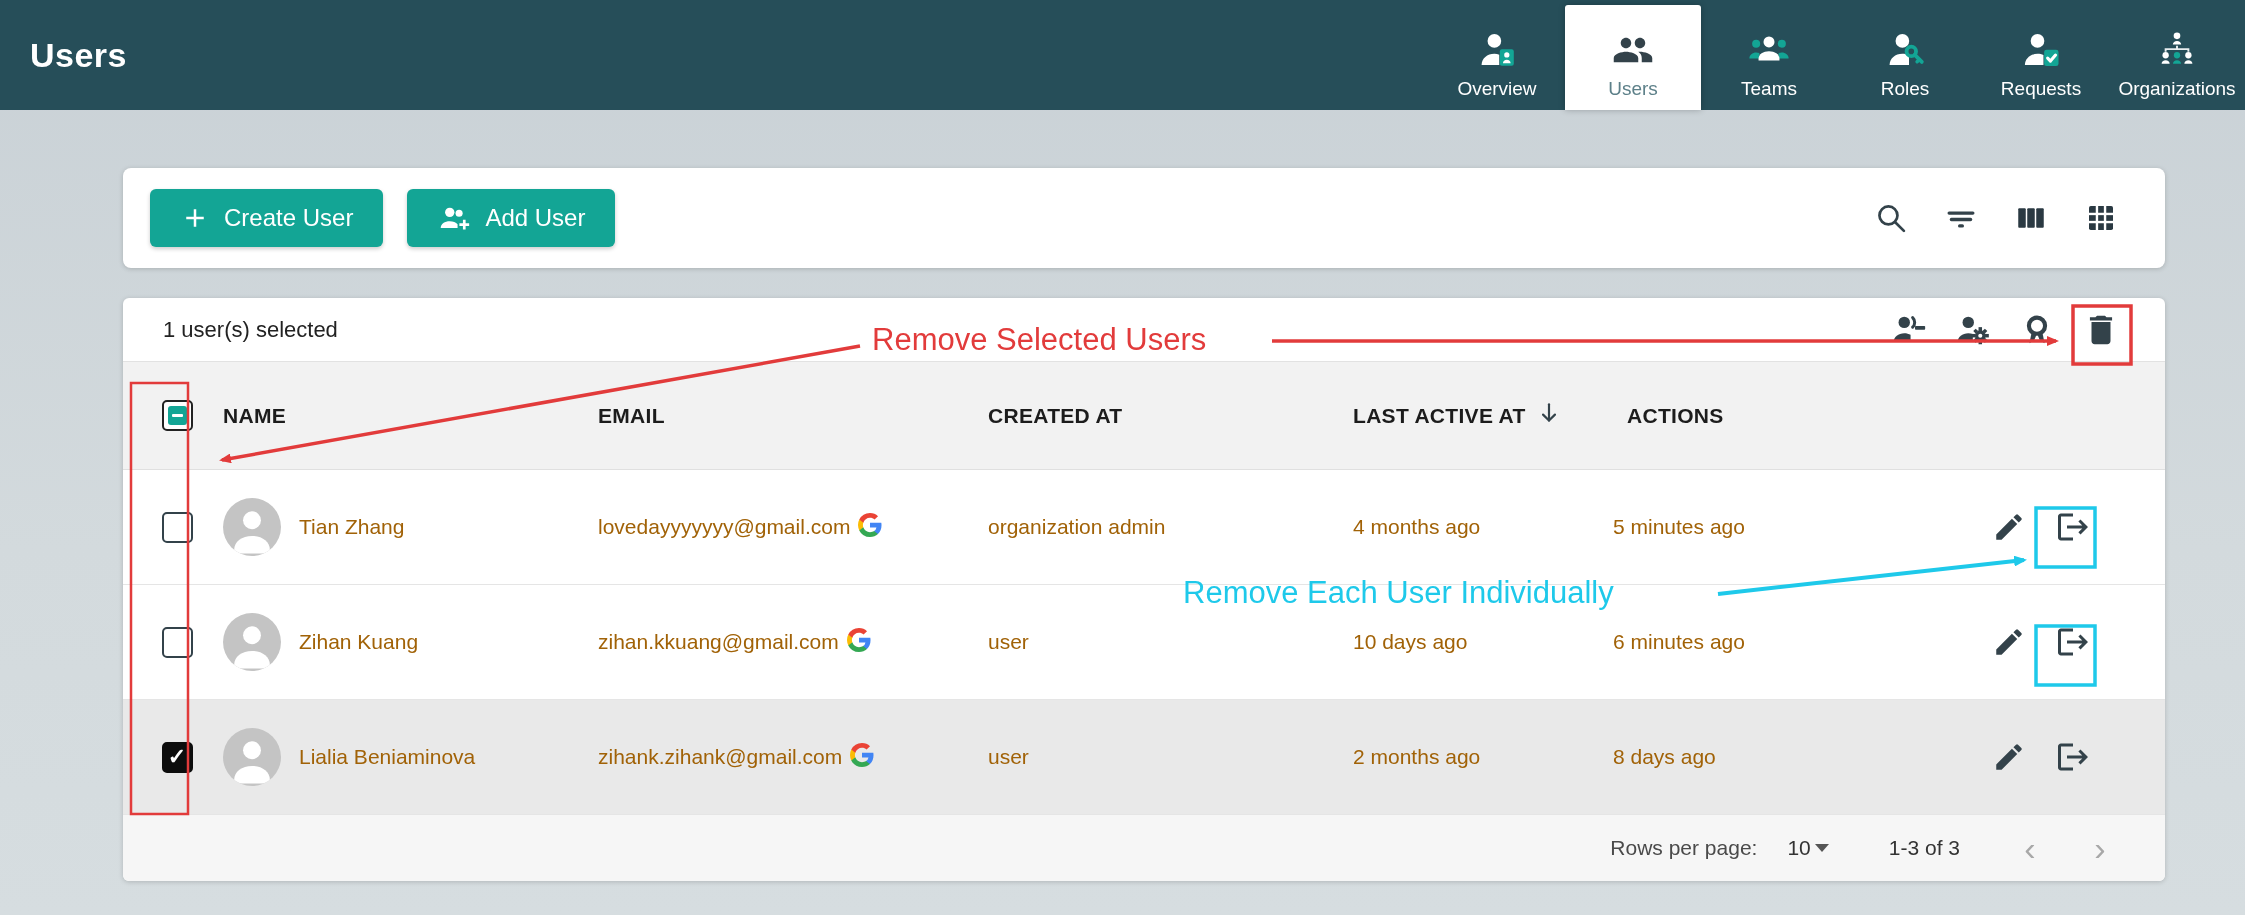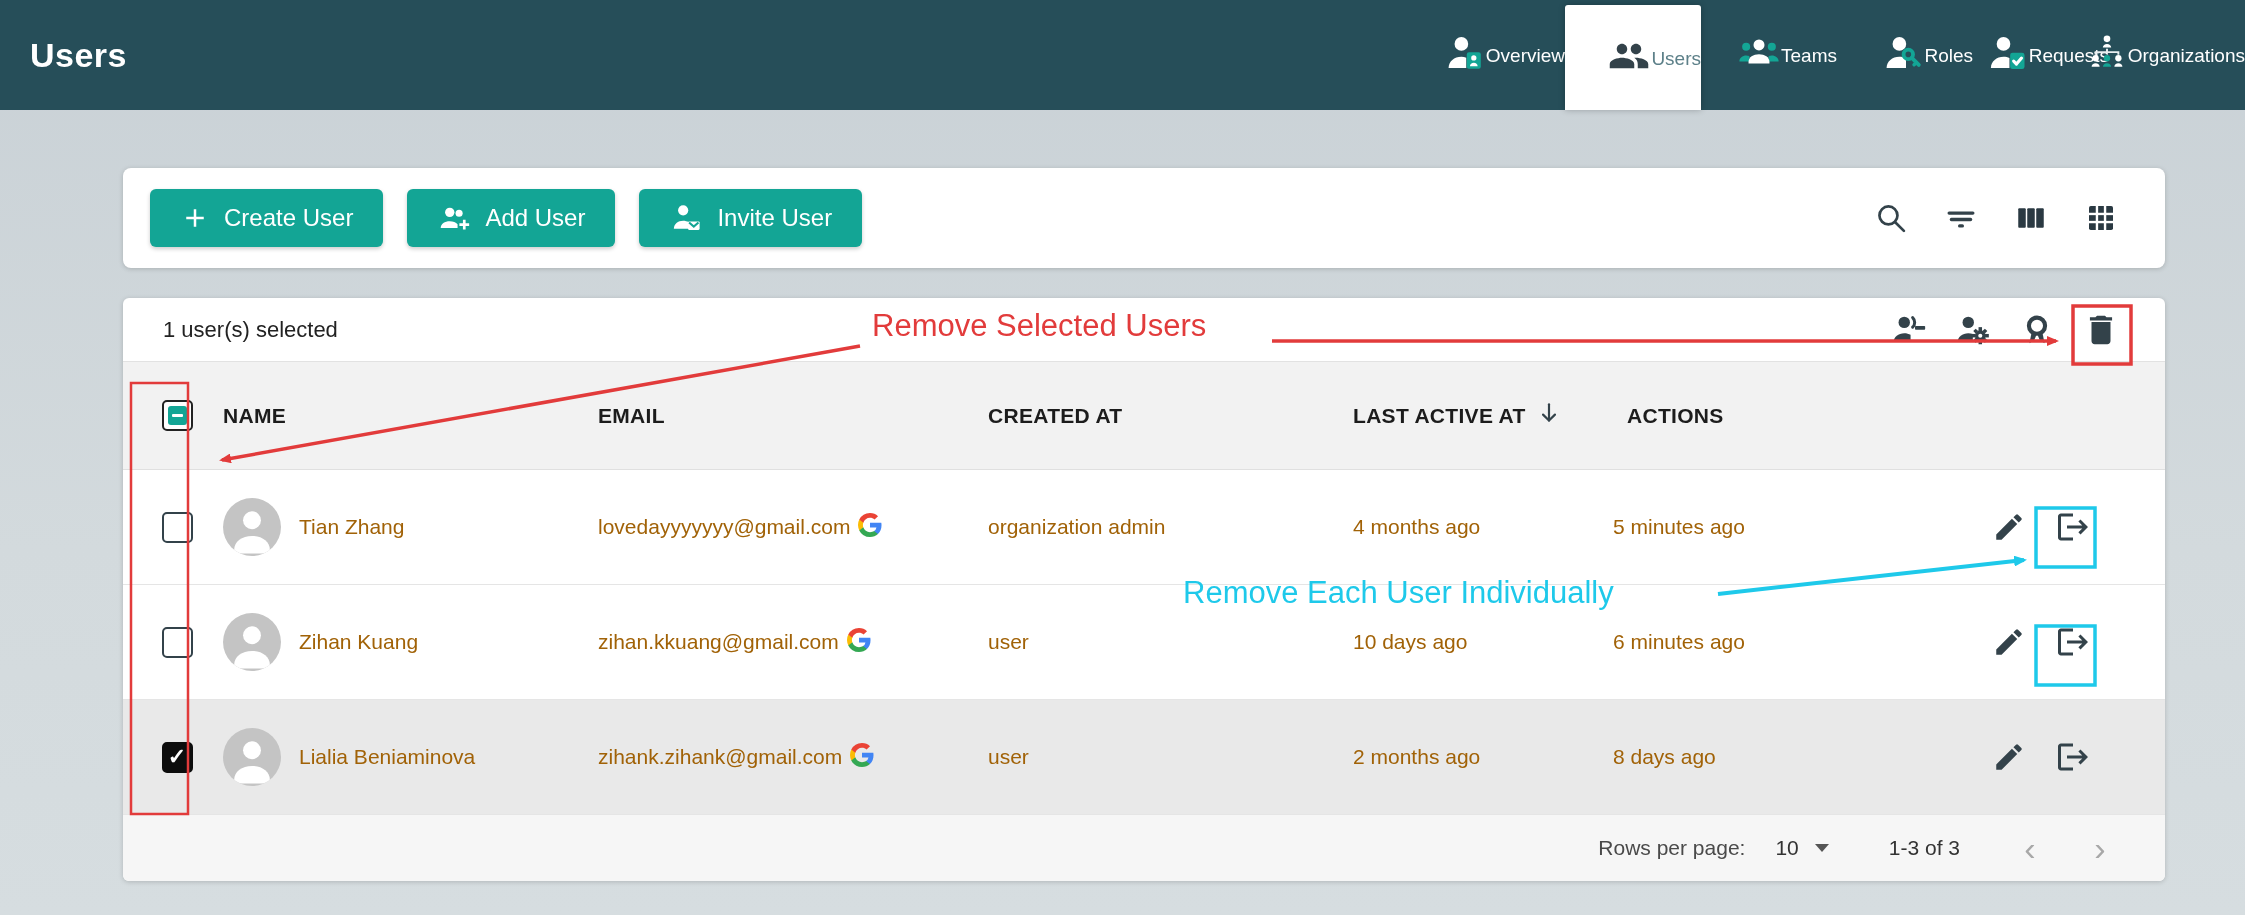--- a/index.html
+++ b/index.html
@@ -13,7 +13,7 @@
   .topbar { height:110px; background:#264e59; display:flex; align-items:stretch; justify-content:space-between; }
   .page-title { color:#ffffff; font-size:34px; font-weight:700; letter-spacing:.5px; align-self:center; padding-left:30px; }
   .nav { display:flex; align-items:stretch; }
-  .tab { width:136px; display:flex; align-items:center; justify-content:flex-end; padding:12px 0 10px; cursor:pointer; }
+  .tab { width:136px; display:flex; flex-direction:column; align-items:center; justify-content:flex-end; padding:12px 0 10px; cursor:pointer; }
   .tab .icon { width:44px; height:44px; display:flex; align-items:center; justify-content:center; margin-bottom:6px; }
   .tab .lbl { font-size:19px; color:#ffffff; }
   .tab.active { background:#ffffff; margin-top:5px; border-radius:3px 3px 0 0; box-shadow:0 0 6px rgba(0,0,0,.25); }

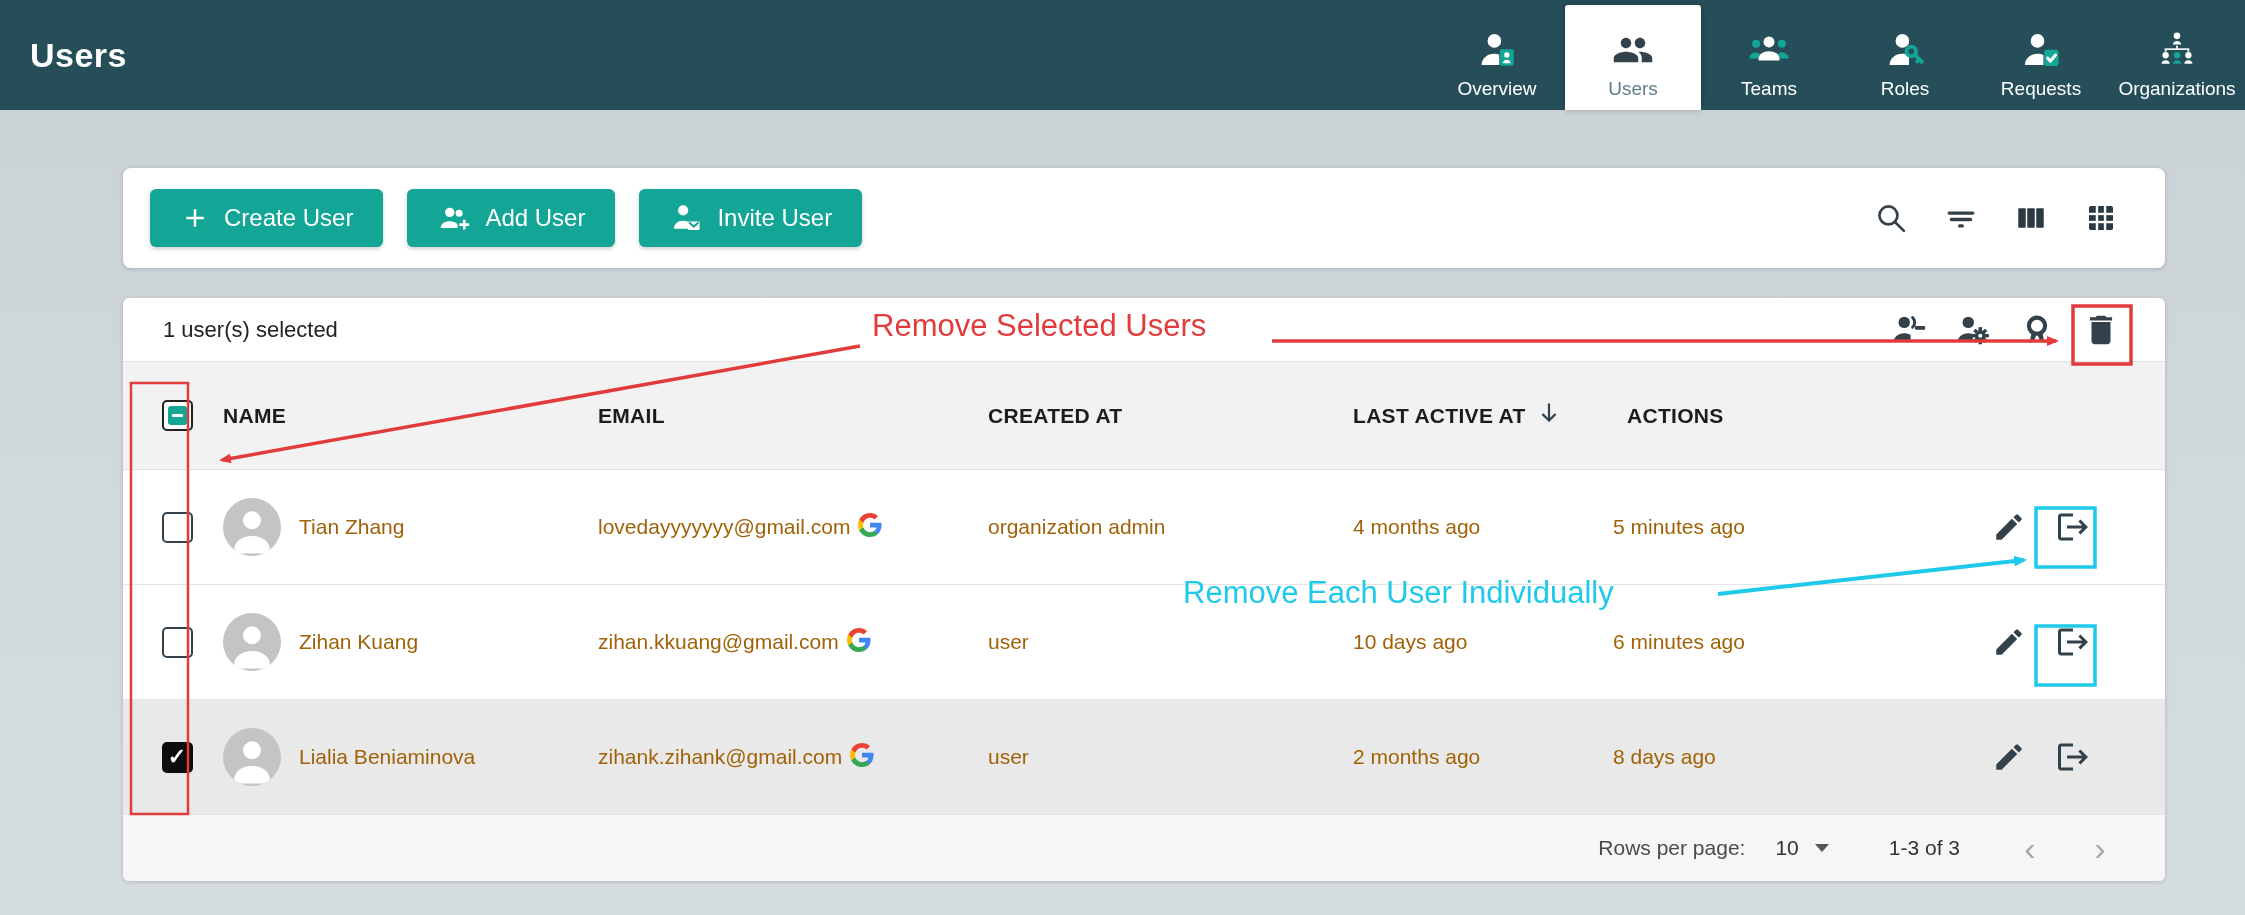--- a/index.html
+++ b/index.html
@@ -174,17 +174,6 @@
         </svg>
       </span>
       <span>Add User</span>
-    </button>
-    <button class="tbtn">
-      <span>
-        <svg width="34" height="34" viewBox="0 0 24 24">
-          <circle cx="10" cy="6.6" r="3.6" fill="#fff"></circle>
-          <path d="M3.4 19.6c0-3.3 2.9-5.7 6.6-5.7 1.4 0 2.8.4 3.9 1v4.7z" fill="#fff"></path>
-          <rect x="13.4" y="14.4" width="8.2" height="6" rx="0.8" fill="#fff"></rect>
-          <polyline points="14.2,15.2 17.5,18 20.8,15.2" fill="none" stroke="#13a595" stroke-width="1.5"></polyline>
-        </svg>
-      </span>
-      <span>Invite User</span>
     </button>
   </div>
 

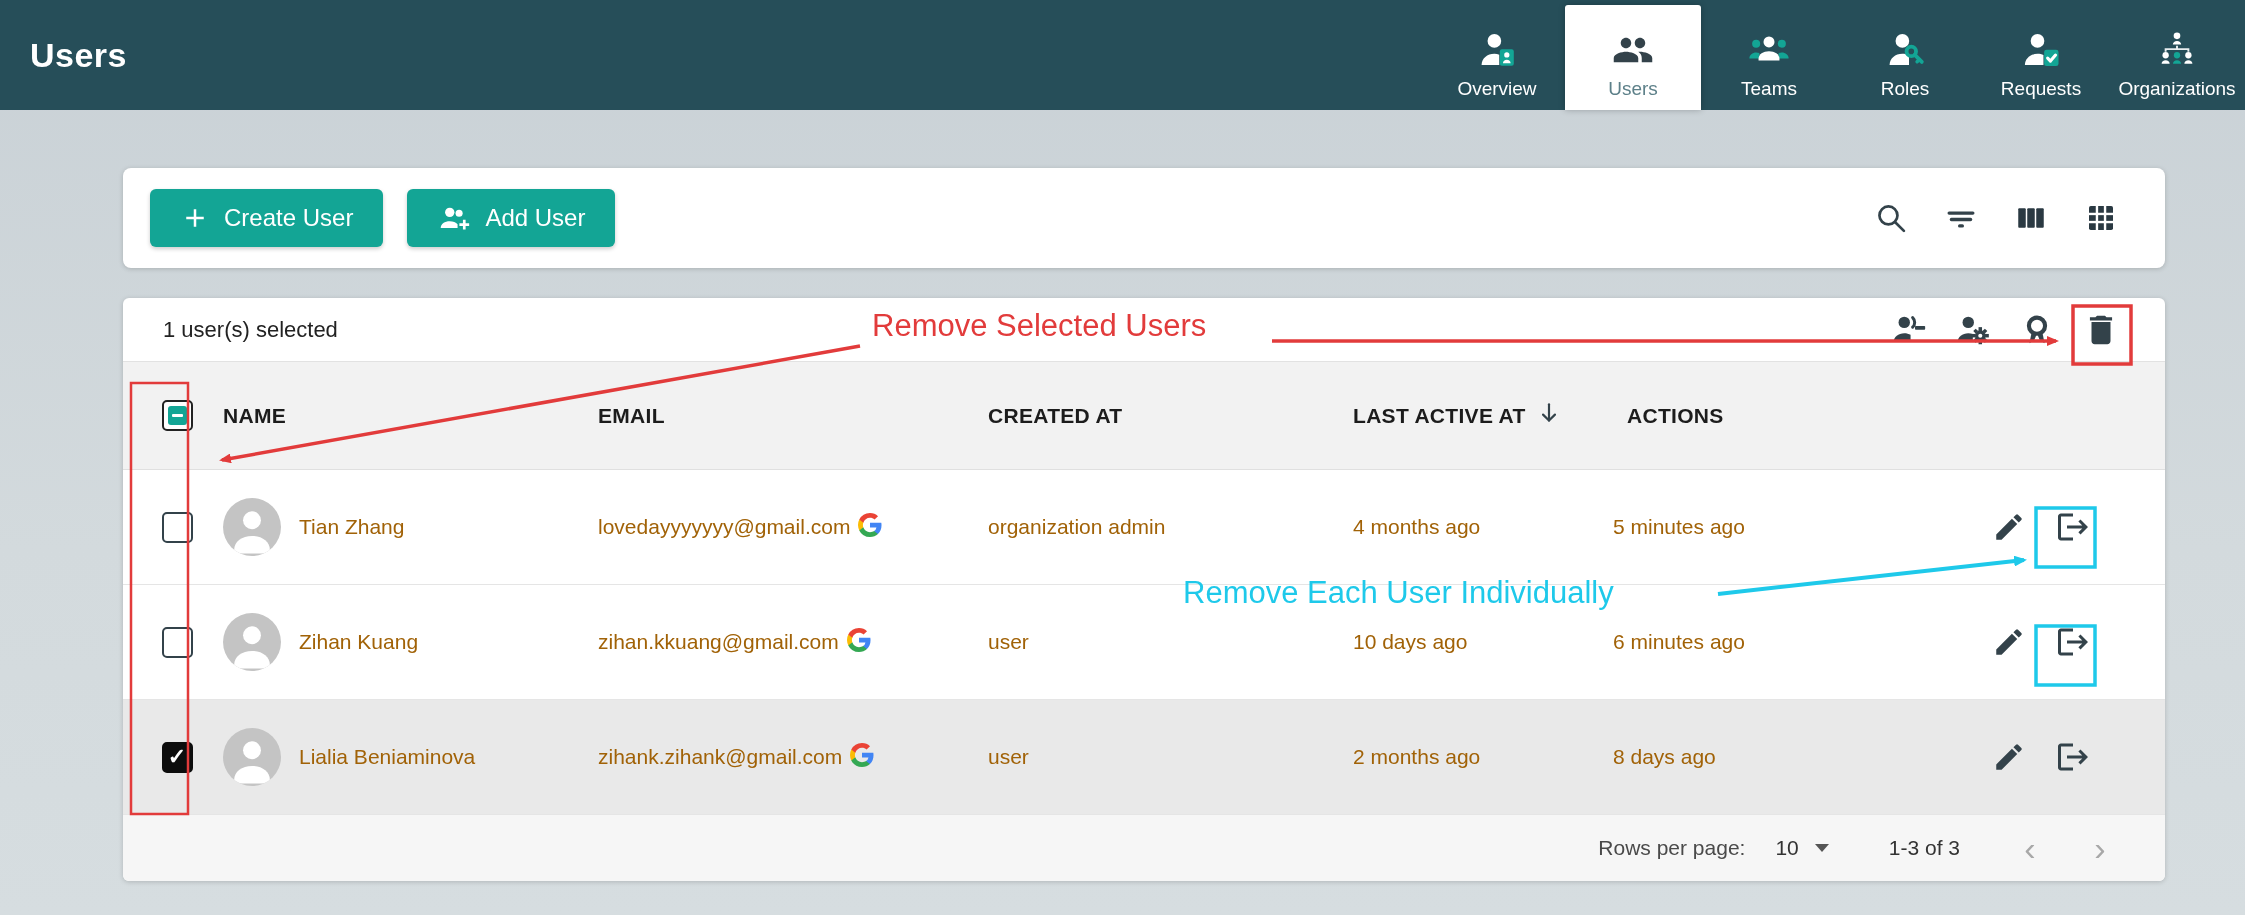--- a/index.html
+++ b/index.html
@@ -63,7 +63,7 @@
   
   .overlay { position:absolute; inset:0; pointer-events:none; z-index:50; }
   .ann-label { position:absolute; white-space:nowrap; font-size:31px; z-index:51; pointer-events:none; }
-  #ann-red-label { left:872px; top:308px; color:#e23b3b; }
+  #ann-red-label { left:872px; top:322px; color:#e23b3b; }
   #ann-cyan-label { left:1183px; top:575px; color:#1ec9ea; }
 </style>
 </head>

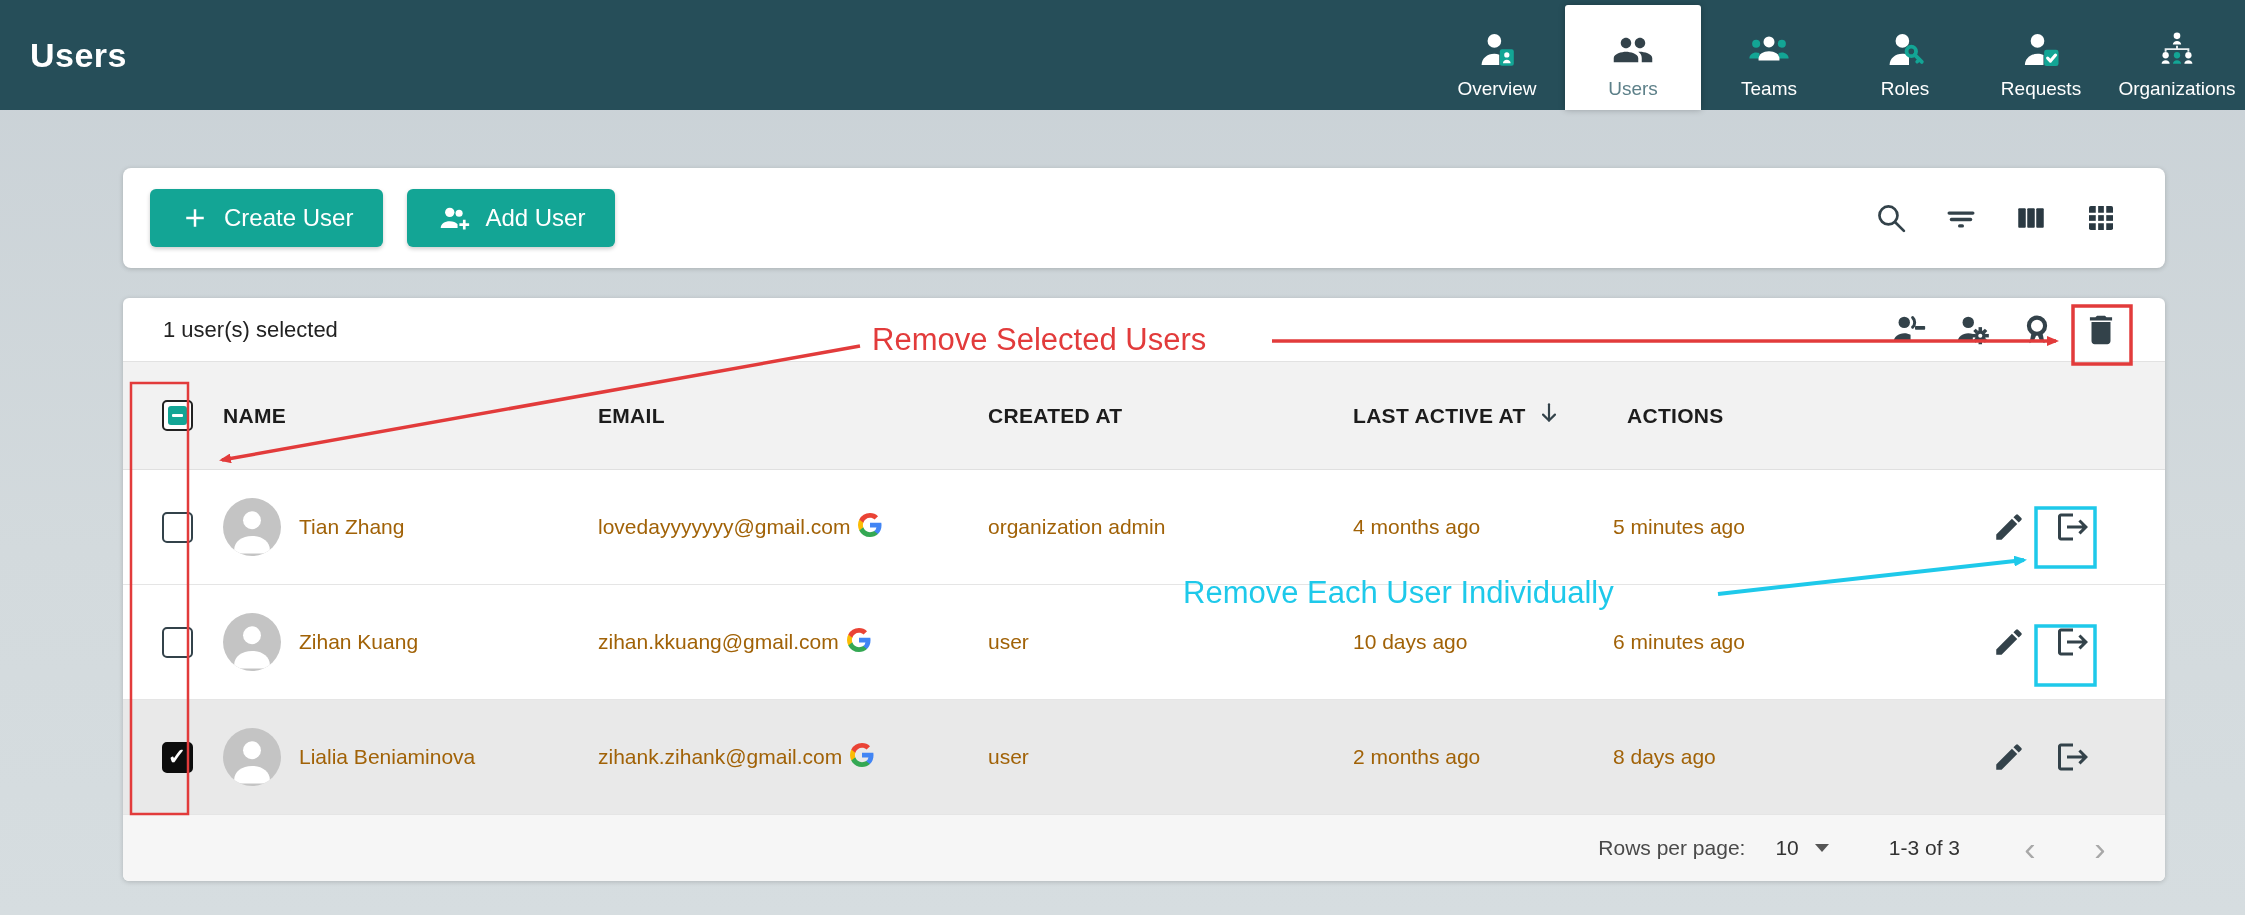--- a/index.html
+++ b/index.html
@@ -54,7 +54,7 @@
   
   .tfoot { height:66px; background:#f6f6f6; display:flex; align-items:center; justify-content:flex-end; gap:0; padding-right:50px; }
   .tfoot .flabel { font-size:21px; color:#4a4a4a; }
-  .rpp-select { display:flex; align-items:center; gap:16px; margin:0 60px 0 30px; cursor:pointer; }
+  .rpp-select { display:flex; align-items:center; gap:4px; margin:0 60px 0 30px; cursor:pointer; }
   .rpp-select .val { font-size:21px; color:#333; }
   .caret { width:0; height:0; border-left:7px solid transparent; border-right:7px solid transparent; border-top:8px solid #555; }
   .range { font-size:21px; color:#333; margin-right:55px; }

